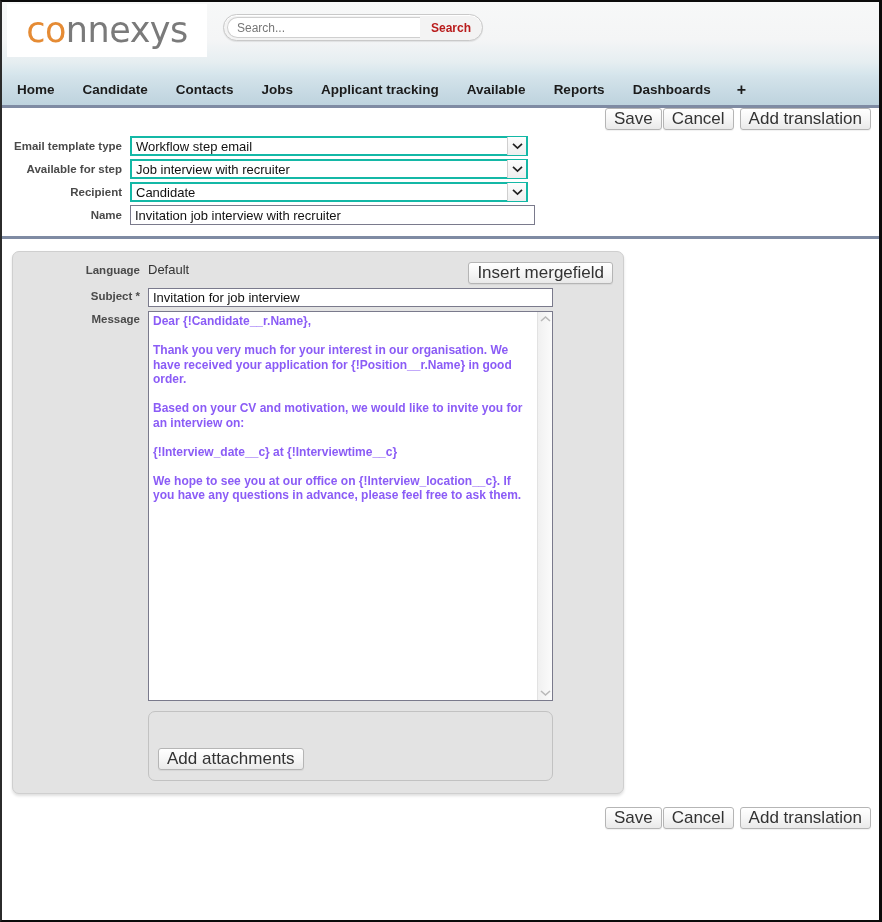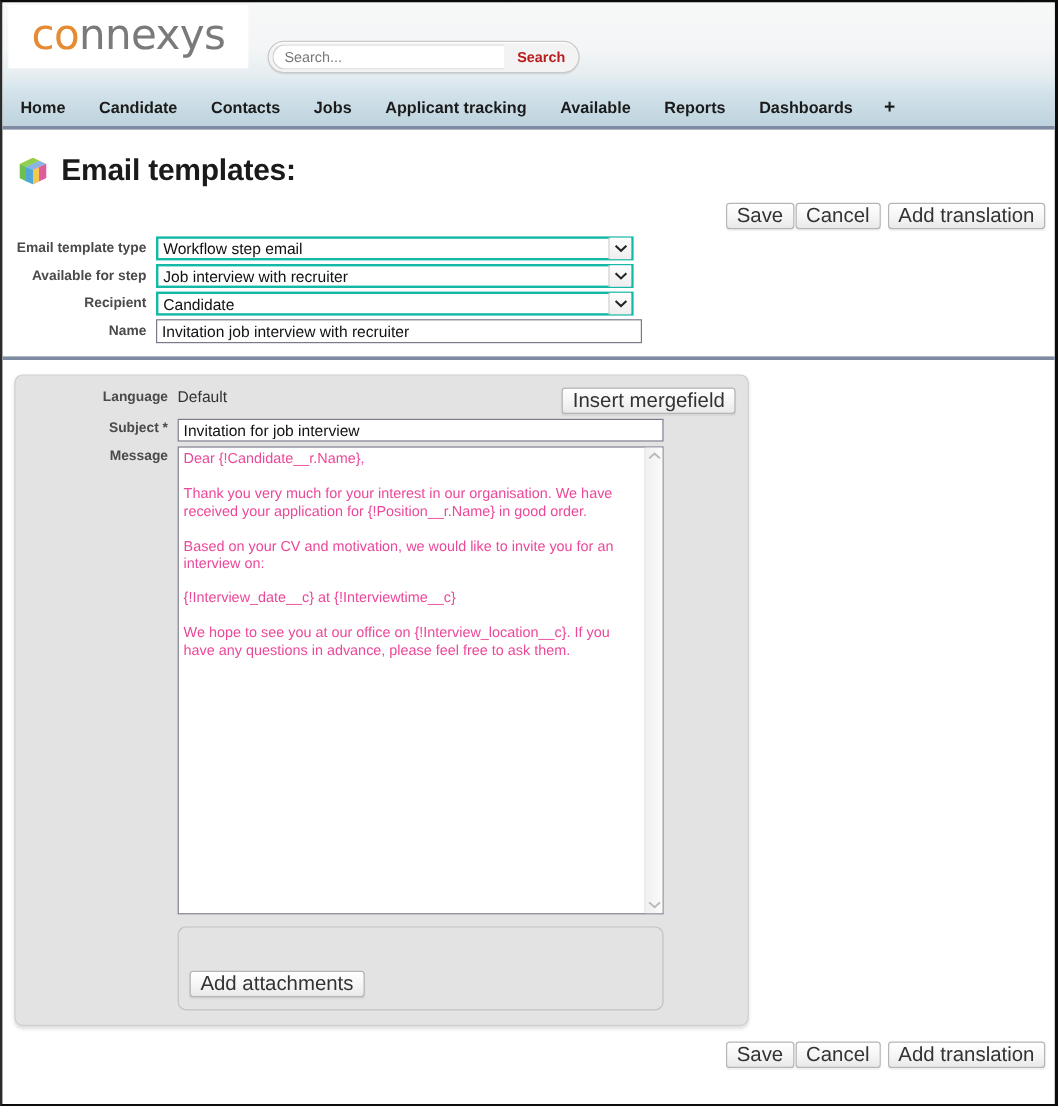--- a/index.html
+++ b/index.html
@@ -43,7 +43,7 @@
   .logo-text .orange { color: #e58b34; }
 
   .search-wrap {
-    position: absolute; left: 221px; top: 32px;
+    position: absolute; left: 221px; top: 12px;
     width: 260px; height: 27px;
     background: #f3f3f3;
     border: 1px solid #c9c9c9;

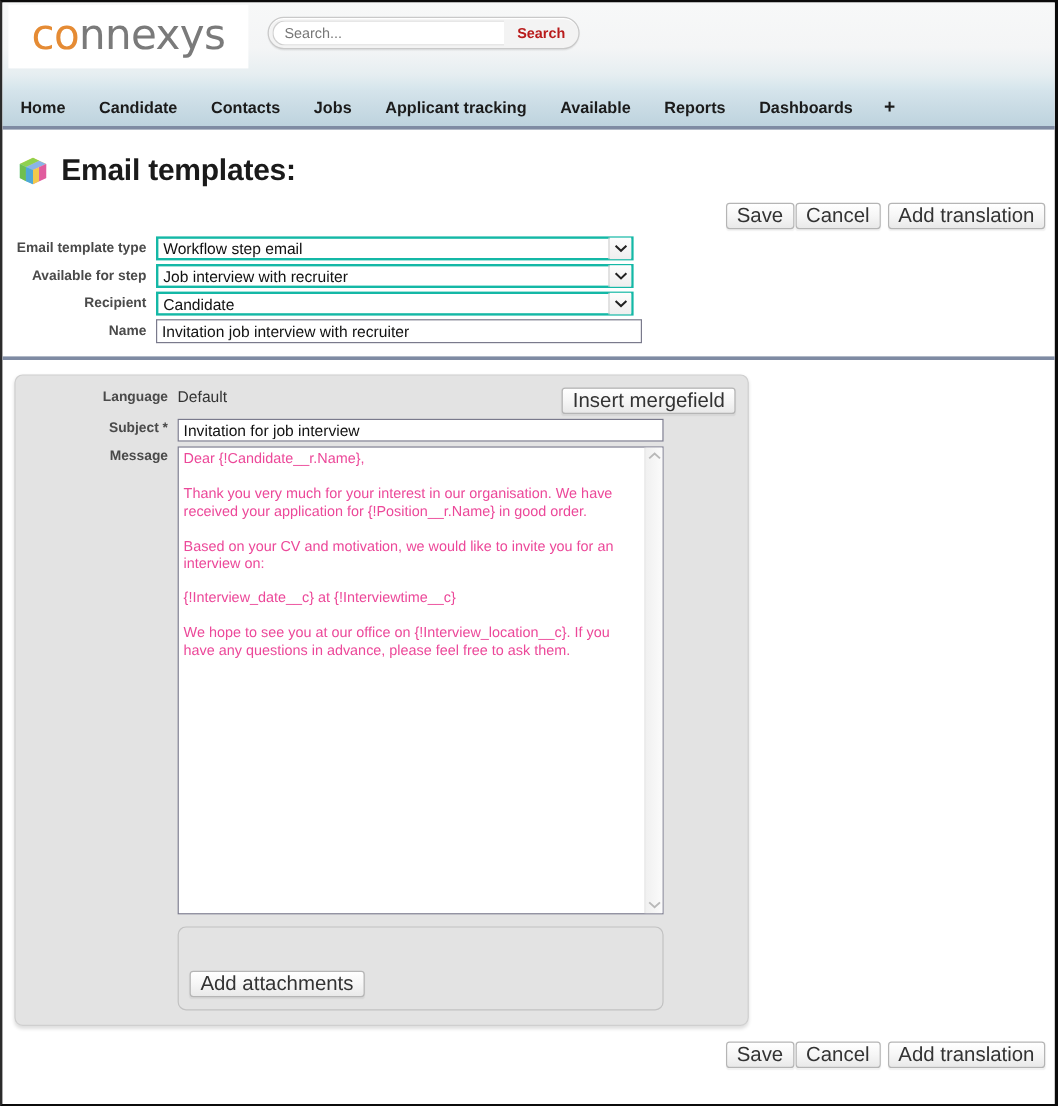--- a/index.html
+++ b/index.html
@@ -285,20 +285,6 @@
     <div class="nav-plus">+</div>
   </div>
 
-  <div class="title-row">
-    <svg class="cube-icon" viewBox="0 0 32 32">
-      <polygon points="16,3 29,9 16,15 3,9" fill="#f2d24a"></polygon>
-      <polygon points="16,3 22,5.8 9,12 3,9" fill="#8fd14f"></polygon>
-      <polygon points="22,5.8 29,9 16,15 9,12" fill="#8ab4e8"></polygon>
-      <polygon points="3,9 16,15 16,29 3,23" fill="#6ed3c0"></polygon>
-      <polygon points="3,9 9,12 9,26 3,23" fill="#6fbf4f"></polygon>
-      <polygon points="9,12 16,15 16,29 9,26" fill="#4fa8d8"></polygon>
-      <polygon points="16,15 29,9 29,23 16,29" fill="#f08ec0"></polygon>
-      <polygon points="16,15 22,12.2 22,26 16,29" fill="#f2c94c"></polygon>
-      <polygon points="22,12.2 29,9 29,23 22,26" fill="#e05c9e"></polygon>
-    </svg>
-    <div class="page-title">Email templates:</div>
-  </div>
 
   <div class="btn-row">
     <div class="btn-pair">

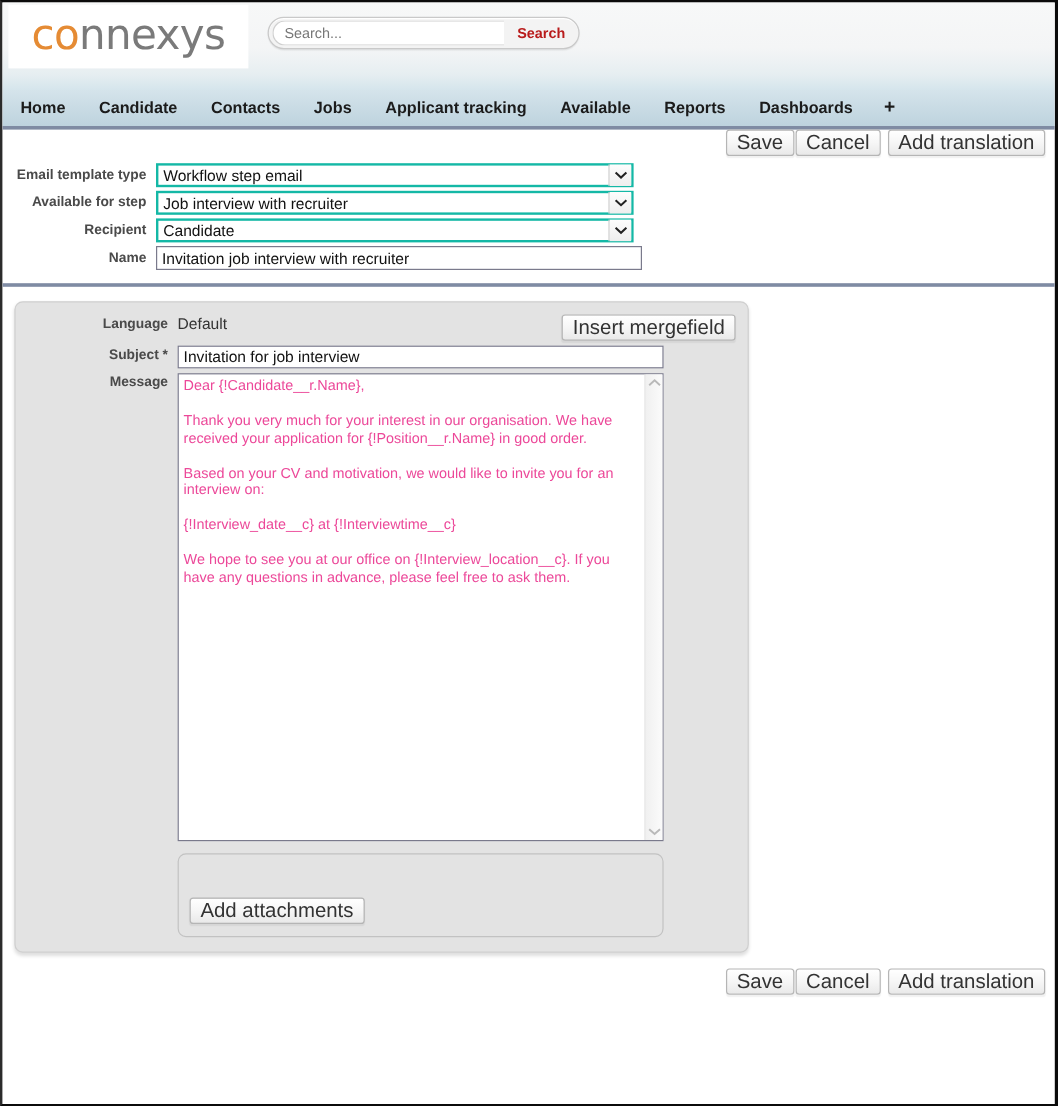--- a/index.html
+++ b/index.html
@@ -225,10 +225,11 @@
     padding: 2px 4px;
     font-size: 12px;
     line-height: 14.5px;
-    color: #ec4899;
+    color: #8b5cf6;
     white-space: pre-wrap;
     overflow: hidden;
     font-family: "Liberation Sans", sans-serif;
+    font-weight: bold;
   }
   .msg-scroll {
     width: 15px; flex: none;

